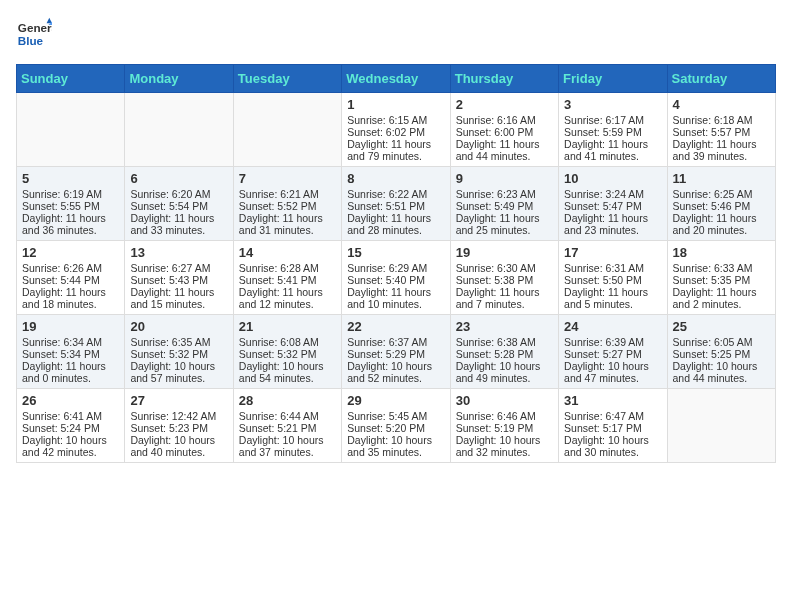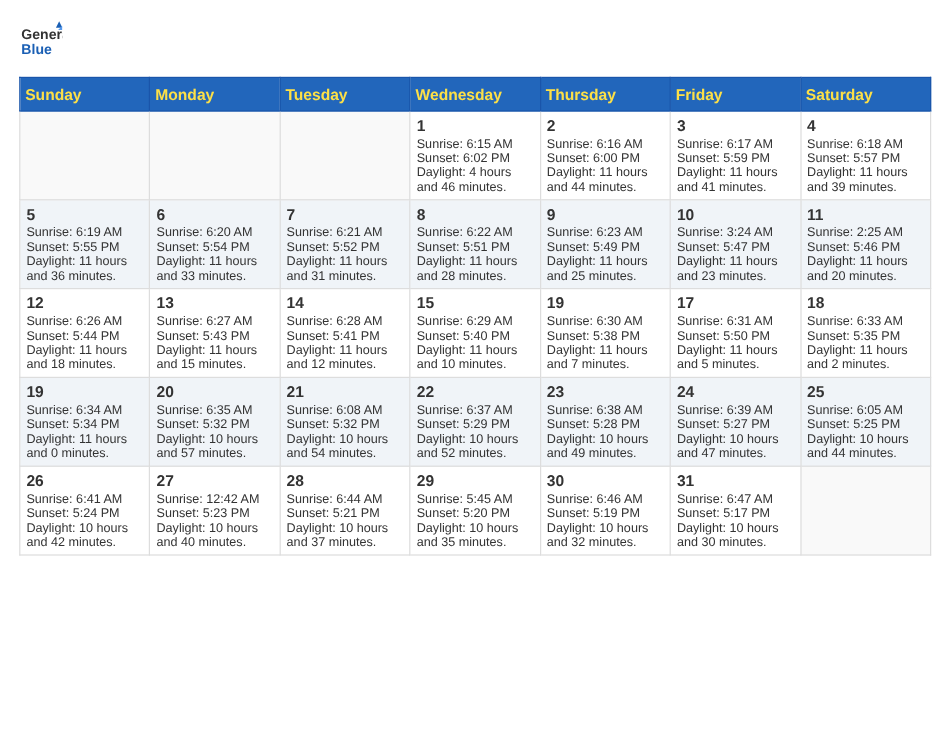--- a/index.html
+++ b/index.html
@@ -52,7 +52,7 @@
     }
     .calendar th {
       background: #2266bb;
-      color: #fde047;
+      color: #5eead4;
       font-size: 13px;
       font-weight: bold;
       padding: 6px 4px;

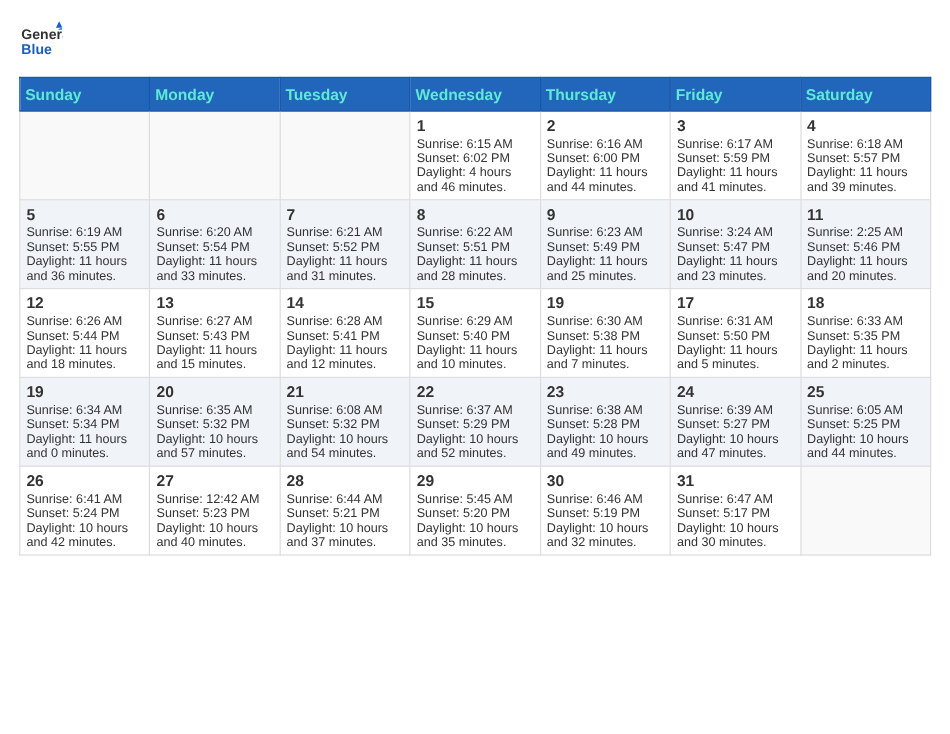--- a/index.html
+++ b/index.html
@@ -125,7 +125,7 @@
           <span class="day-num">1</span>
           <div>Sunrise: 6:15 AM</div>
           <div>Sunset: 6:02 PM</div>
-          <div>Daylight: 4 hours and 46 minutes.</div>
+          <div>Daylight: 11 hours and 79 minutes.</div>
         </td>
         <td>
           <span class="day-num">2</span>

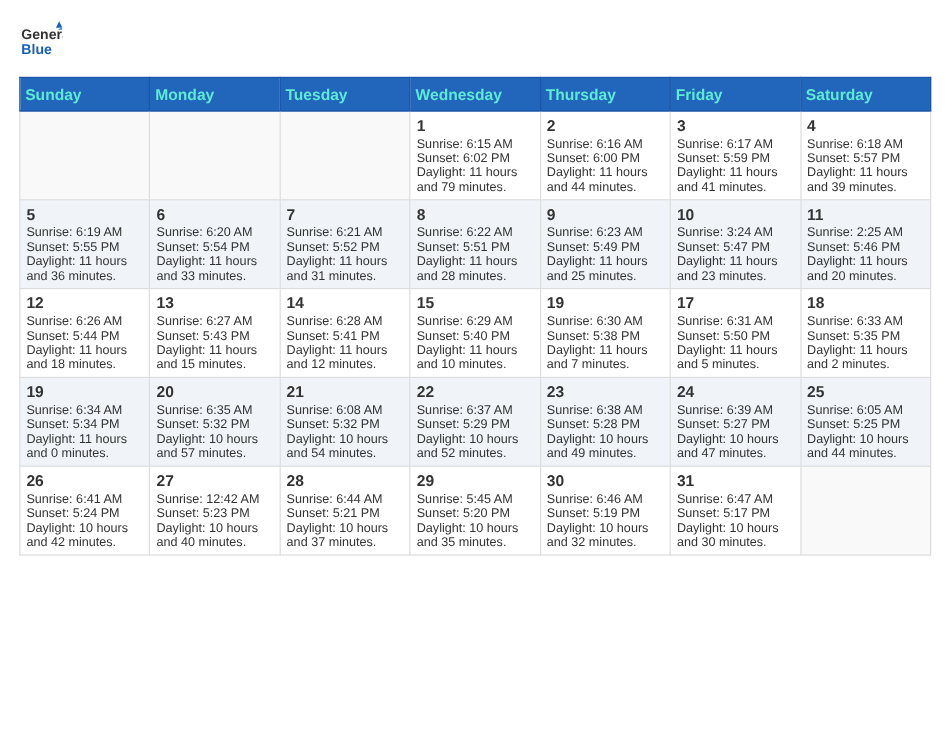--- a/index.html
+++ b/index.html
@@ -185,7 +185,7 @@
         </td>
         <td>
           <span class="day-num">11</span>
-          <div>Sunrise: 2:25 AM</div>
+          <div>Sunrise: 6:25 AM</div>
           <div>Sunset: 5:46 PM</div>
           <div>Daylight: 11 hours and 20 minutes.</div>
         </td>

